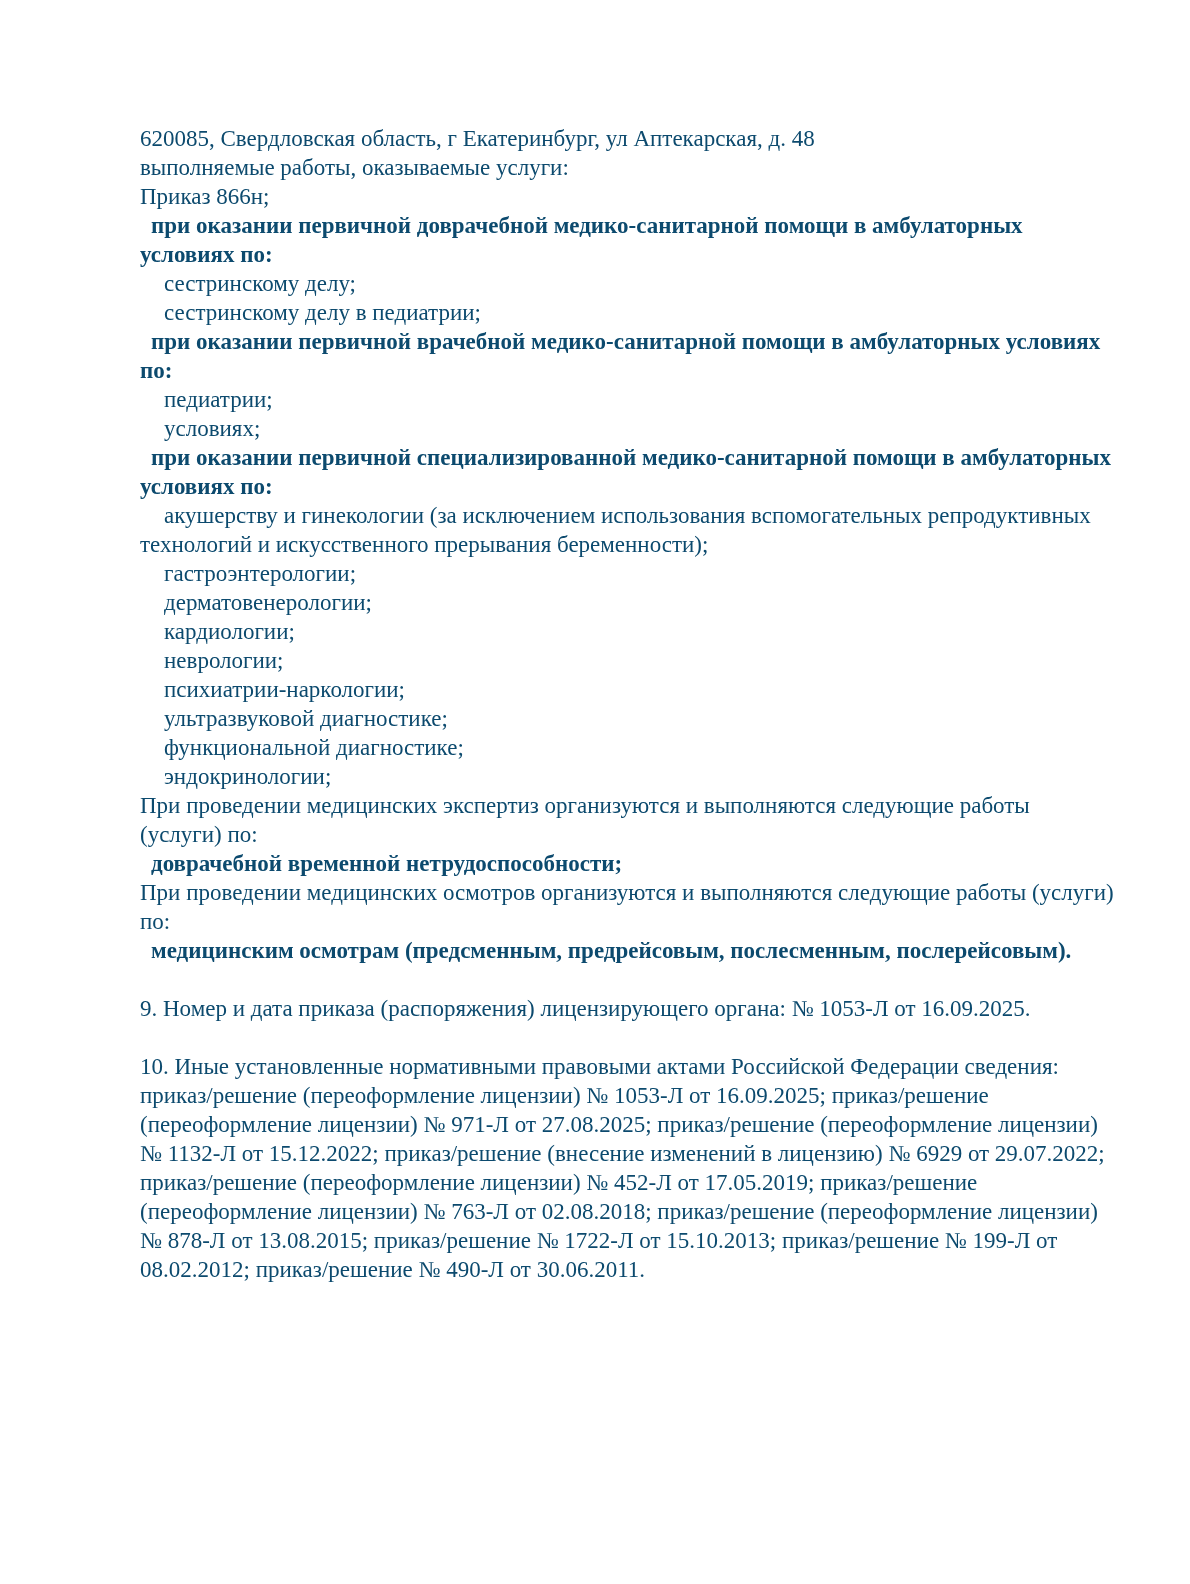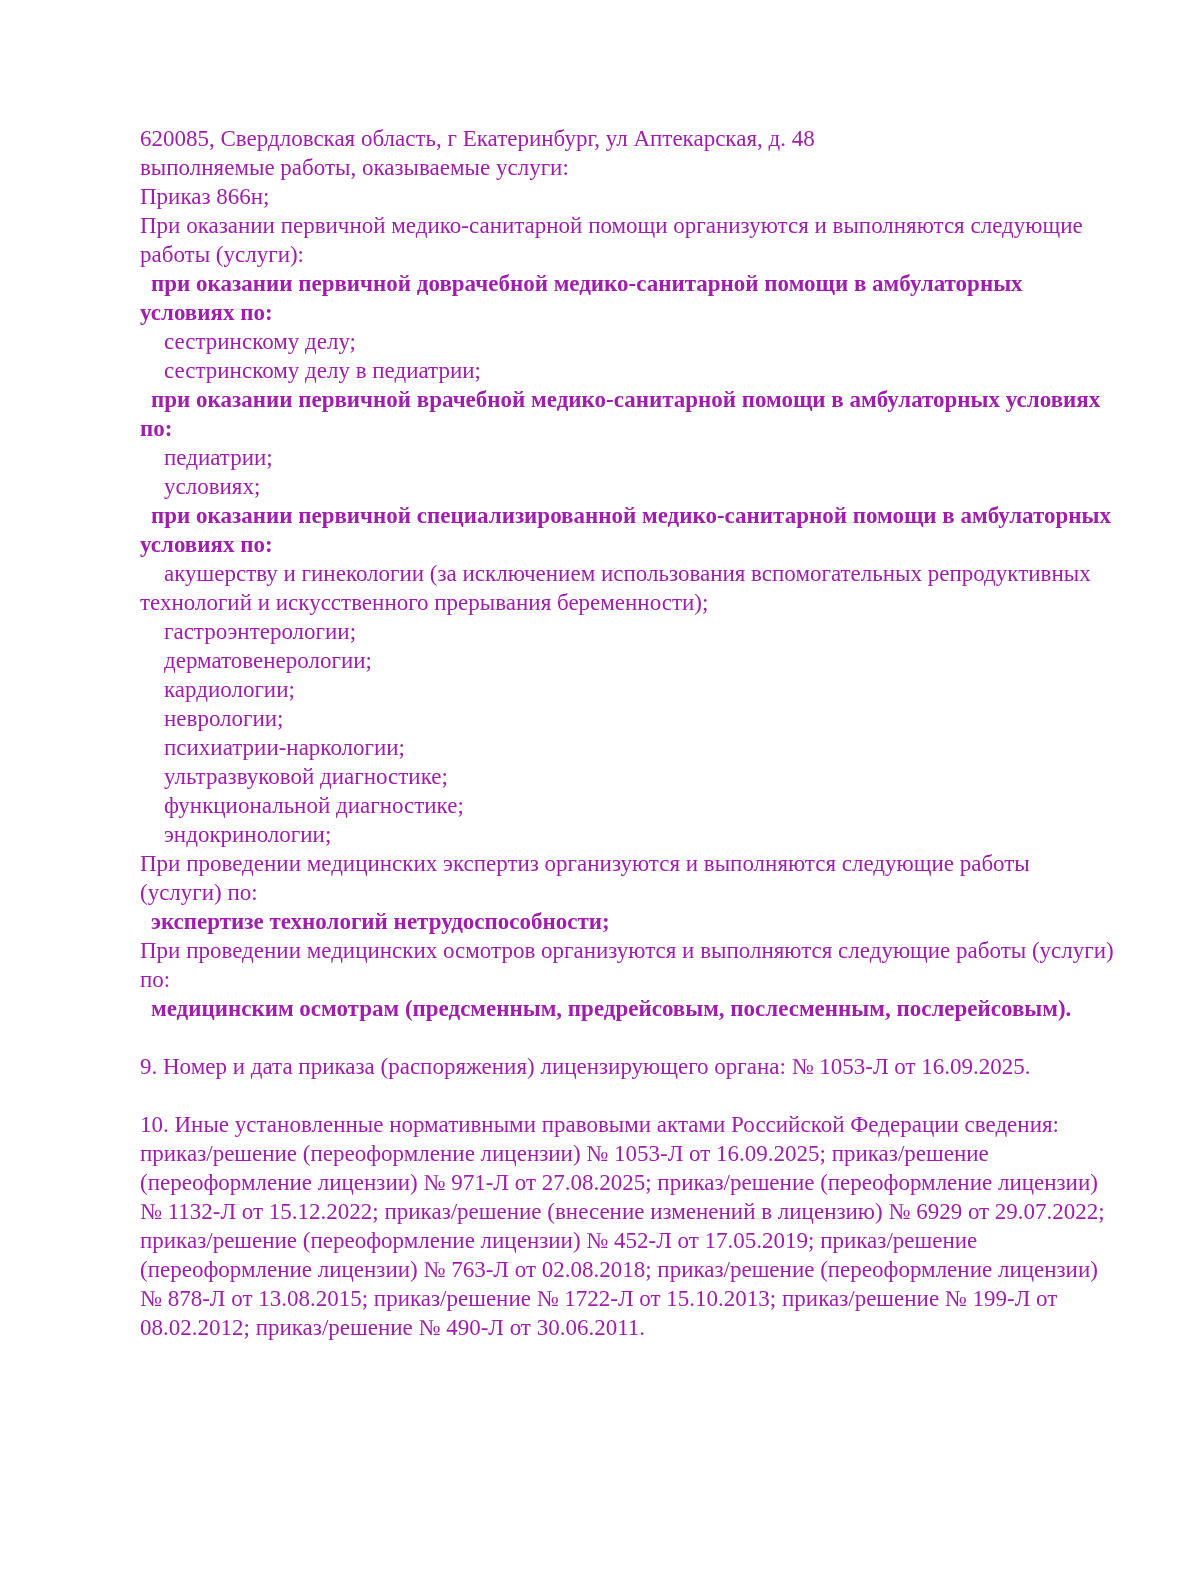--- a/index.html
+++ b/index.html
@@ -27,7 +27,7 @@
     font-family: "Liberation Serif", "DejaVu Serif", serif;
     font-size: 23px;
     line-height: 29px;
-    color: #a21caf;
+    color: #0c4a6e;
     text-rendering: optimizeLegibility;
   }
   .doc-line {

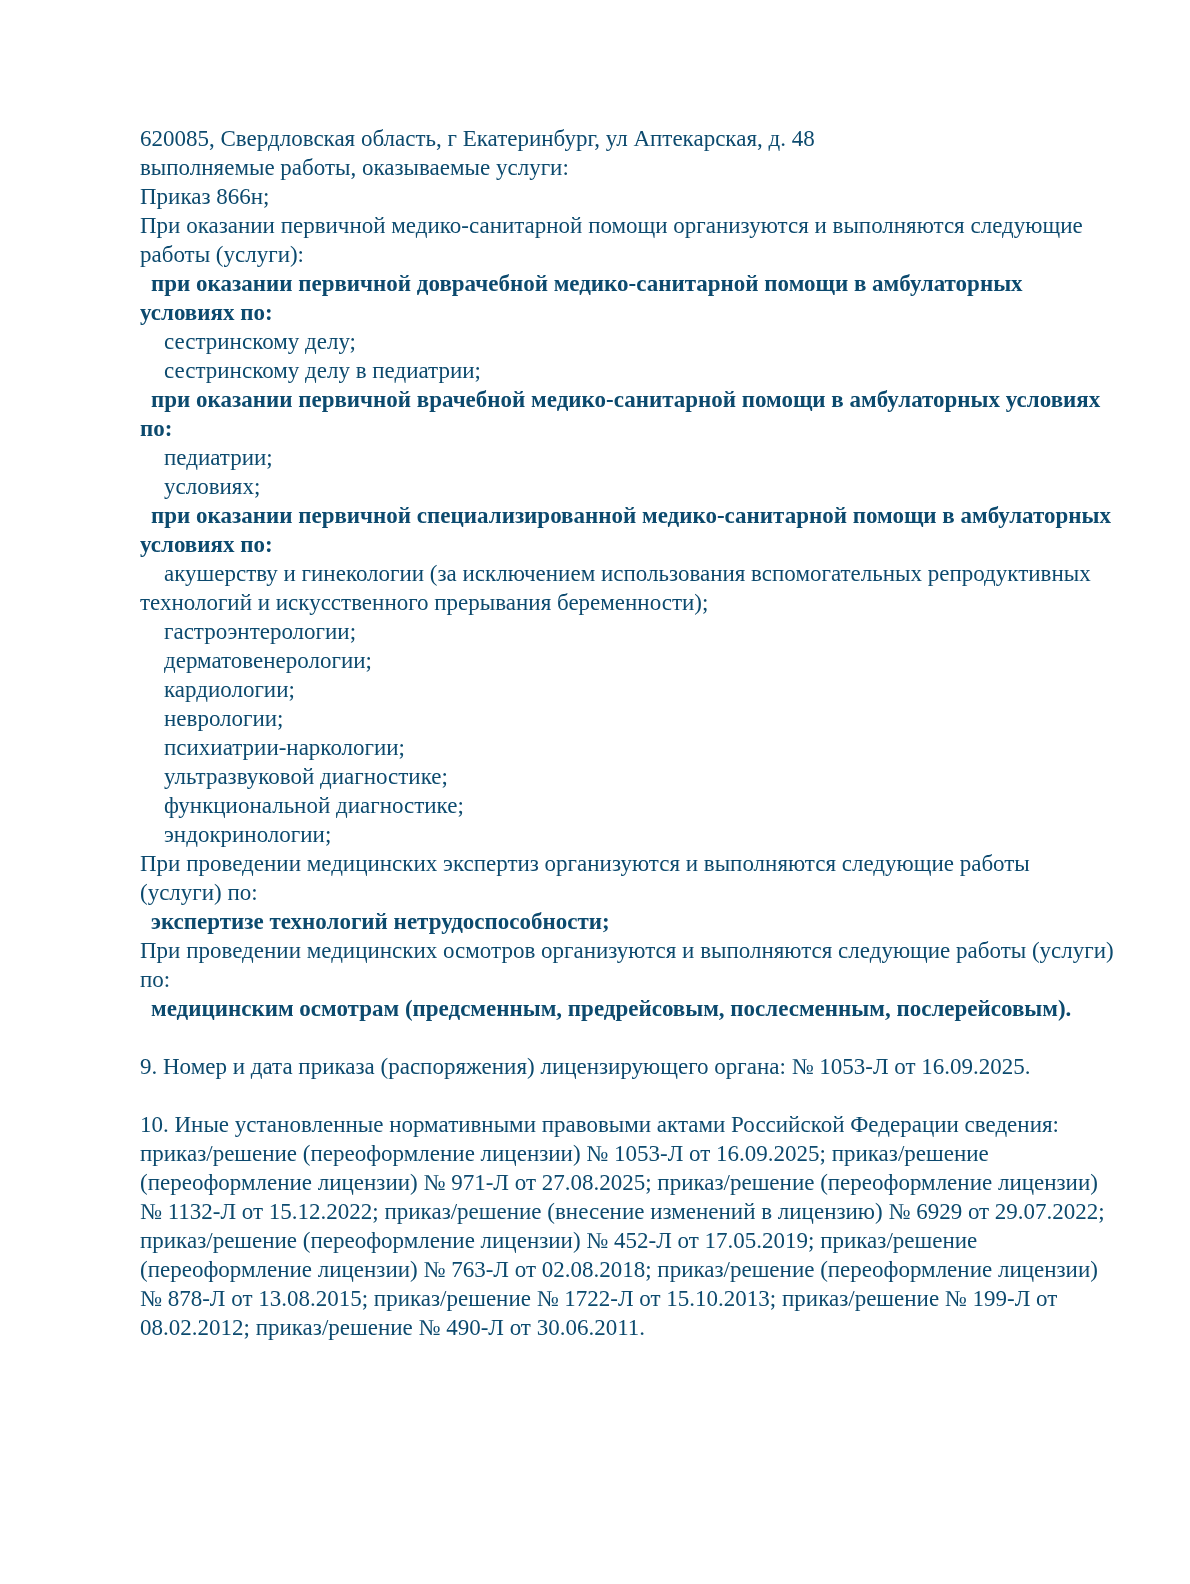--- a/index.html
+++ b/index.html
@@ -49,7 +49,6 @@
       <p class="doc-line indent-0">620085, Свердловская область, г Екатеринбург, ул Аптекарская, д. 48</p>
       <p class="doc-line indent-0">выполняемые работы, оказываемые услуги:</p>
       <p class="doc-line indent-0">Приказ 866н;</p>
-      <p class="doc-line indent-0">При оказании первичной медико-санитарной помощи организуются и выполняются следующие работы (услуги):</p>
       <p class="doc-line indent-1">при оказании первичной доврачебной медико-санитарной помощи в амбулаторных условиях по:</p>
       <p class="doc-line indent-2">сестринскому делу;</p>
       <p class="doc-line indent-2">сестринскому делу в педиатрии;</p>

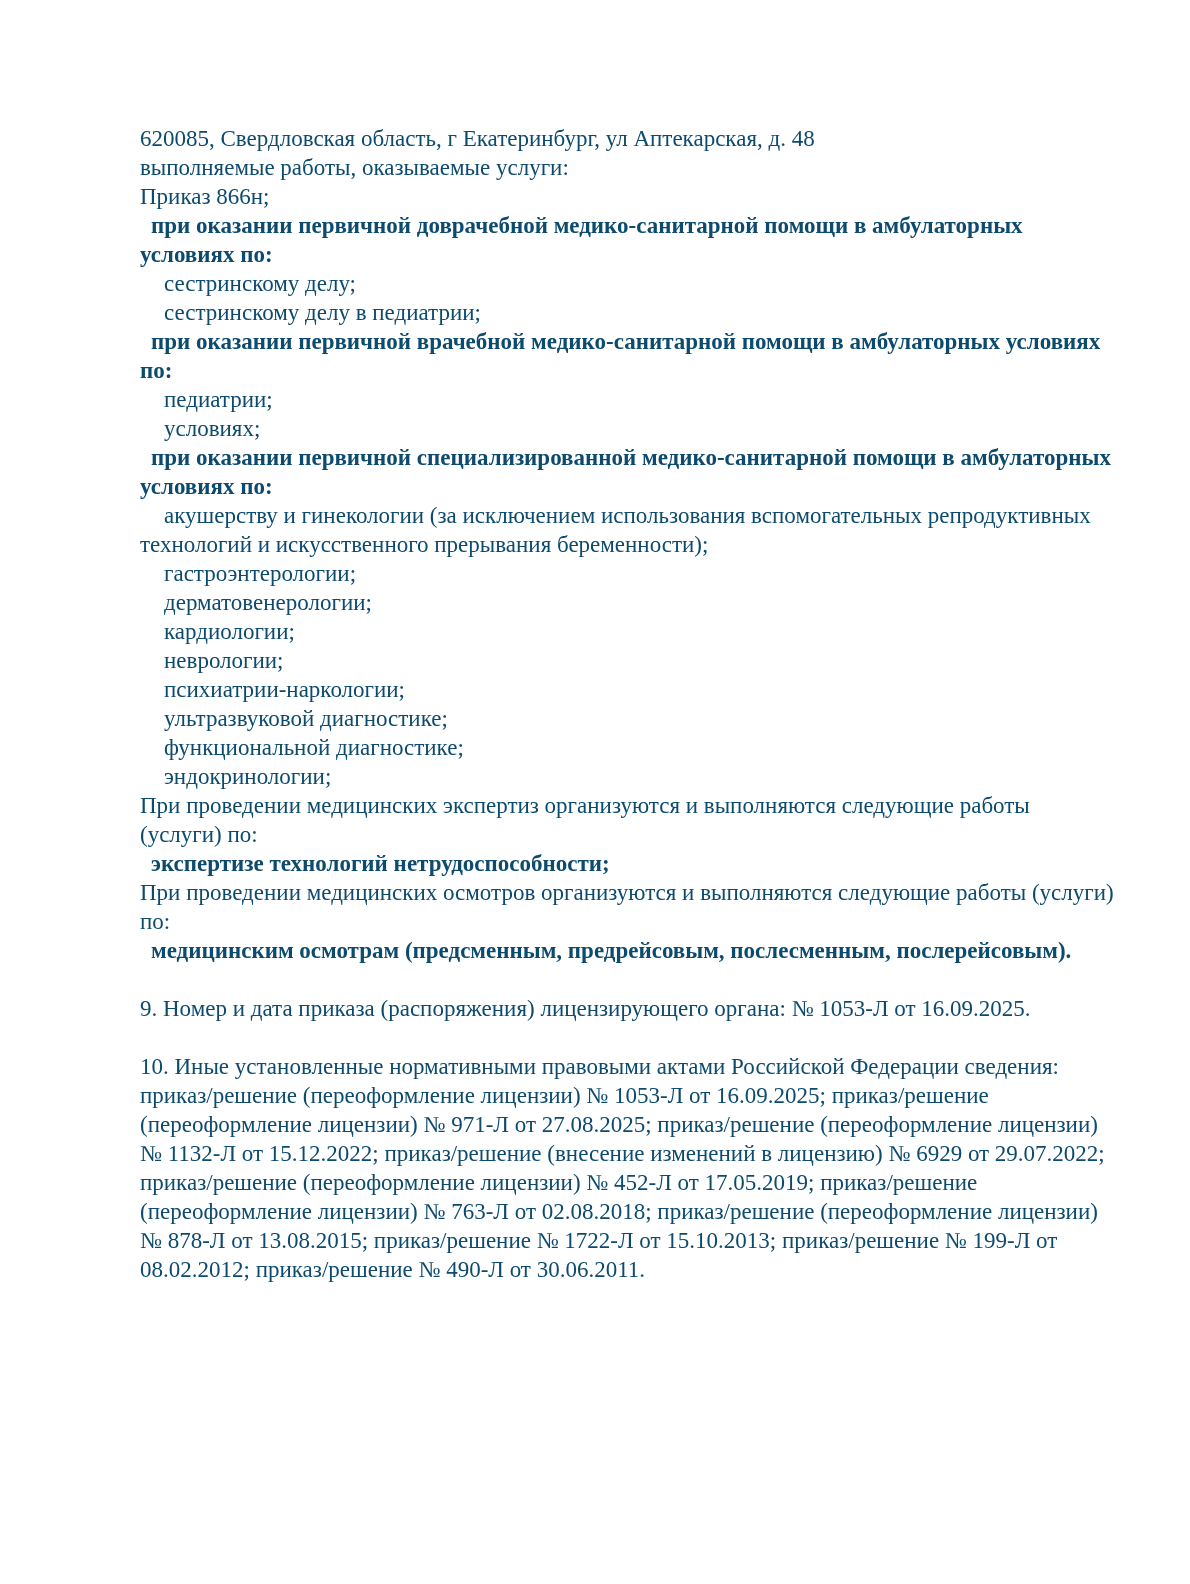--- a/index.html
+++ b/index.html
@@ -66,7 +66,7 @@
       <p class="doc-line indent-2">функциональной диагностике;</p>
       <p class="doc-line indent-2">эндокринологии;</p>
       <p class="doc-line indent-0">При проведении медицинских экспертиз организуются и выполняются следующие работы (услуги) по:</p>
-      <p class="doc-line indent-1">экспертизе технологий нетрудоспособности;</p>
+      <p class="doc-line indent-1">доврачебной временной нетрудоспособности;</p>
       <p class="doc-line indent-0">При проведении медицинских осмотров организуются и выполняются следующие работы (услуги) по:</p>
       <p class="doc-line indent-1">медицинским осмотрам (предсменным, предрейсовым, послесменным, послерейсовым).</p>
       <p class="doc-line indent-0 space-before">9. Номер и дата приказа (распоряжения) лицензирующего органа: № 1053-Л от 16.09.2025.</p>

